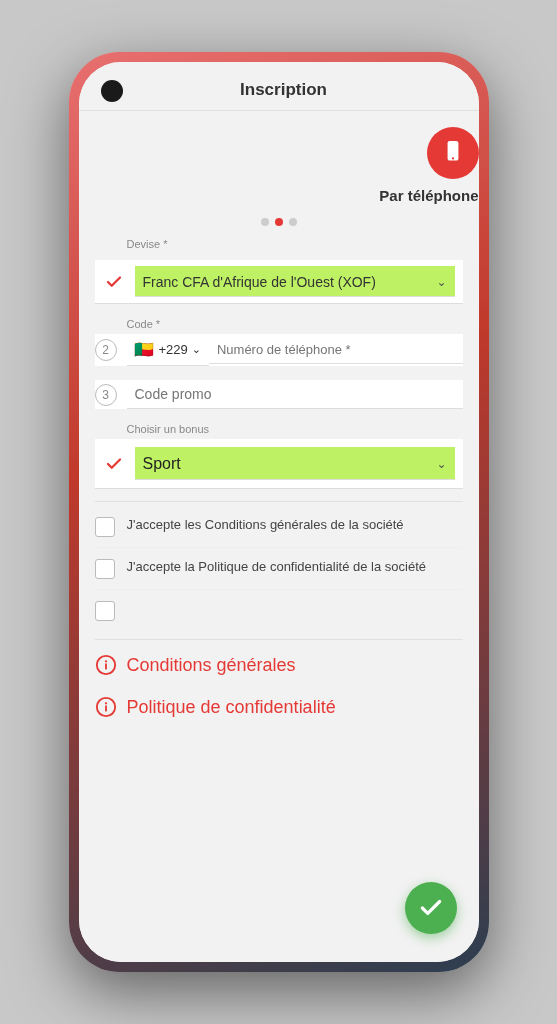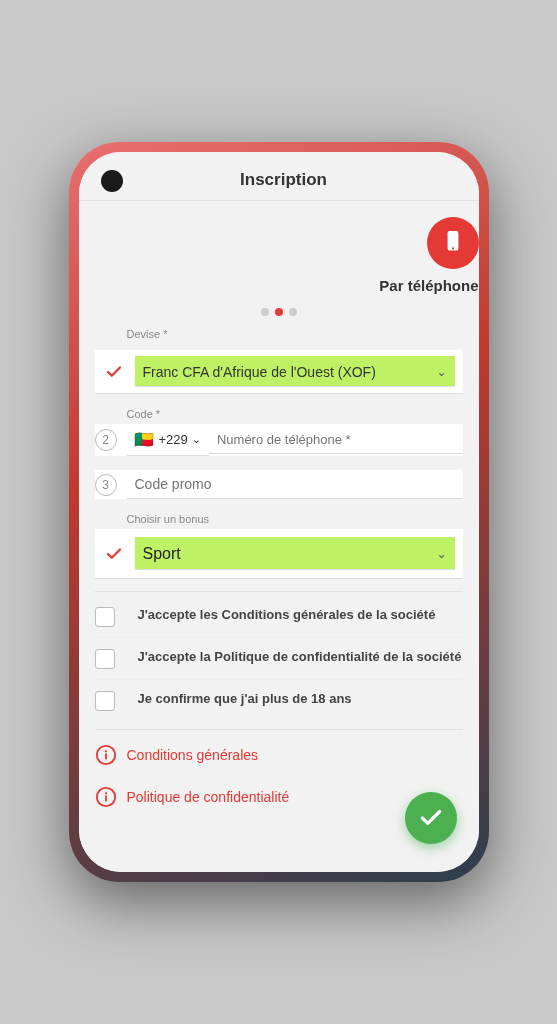--- a/index.html
+++ b/index.html
@@ -16,7 +16,7 @@
 
     .phone-outer {
       width: 420px;
-      height: 740px;
+      height: 920px;
       background: linear-gradient(160deg, #e87070 0%, #c0392b 40%, #2c3e50 100%);
       border-radius: 50px;
       padding: 10px;

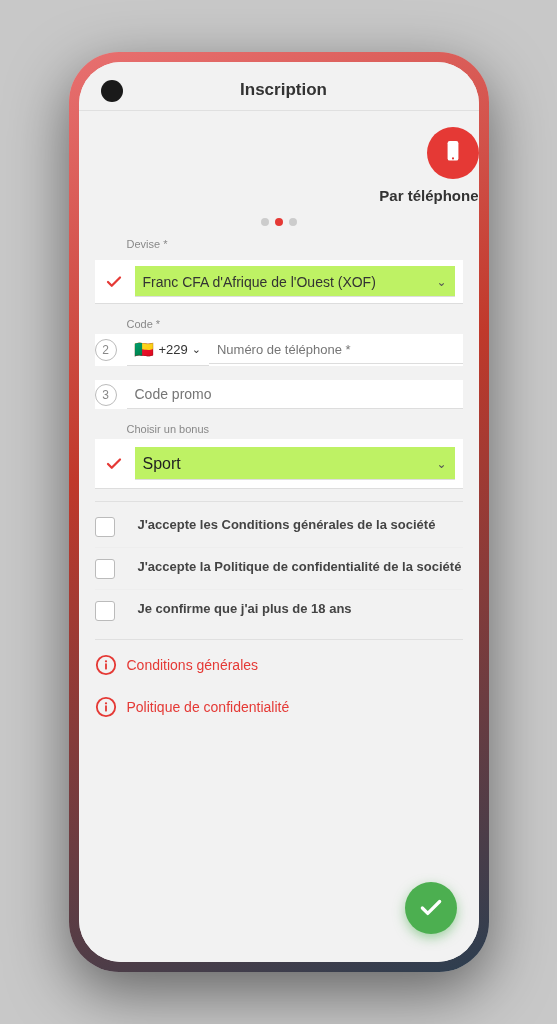--- a/index.html
+++ b/index.html
@@ -263,10 +263,9 @@
     .checkbox-row {
       display: flex;
       align-items: flex-start;
-      gap: 23px;
+      gap: 12px;
       padding: 10px 0;
       border-bottom: 1px solid #eee;
-      font-weight: bold;
     }
 
     .checkbox-box {

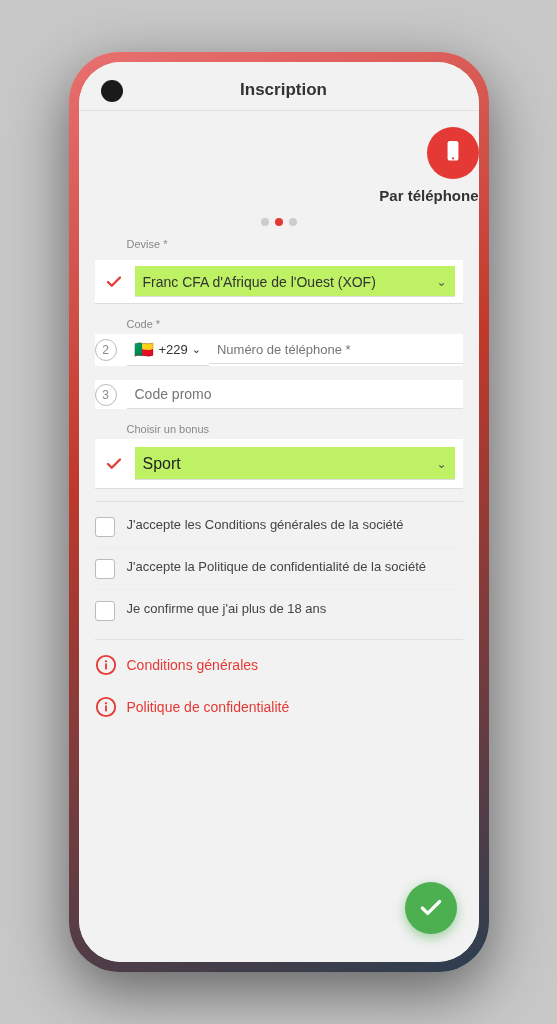--- a/index.html
+++ b/index.html
@@ -437,7 +437,6 @@
 
       <div class="checkbox-row" style="border-bottom:none;">
         <div class="checkbox-box"></div>
-        <span class="checkbox-text">Je confirme que j'ai plus de 18 ans</span>
       </div>
 
       <div class="divider" style="margin-top:8px;"></div>

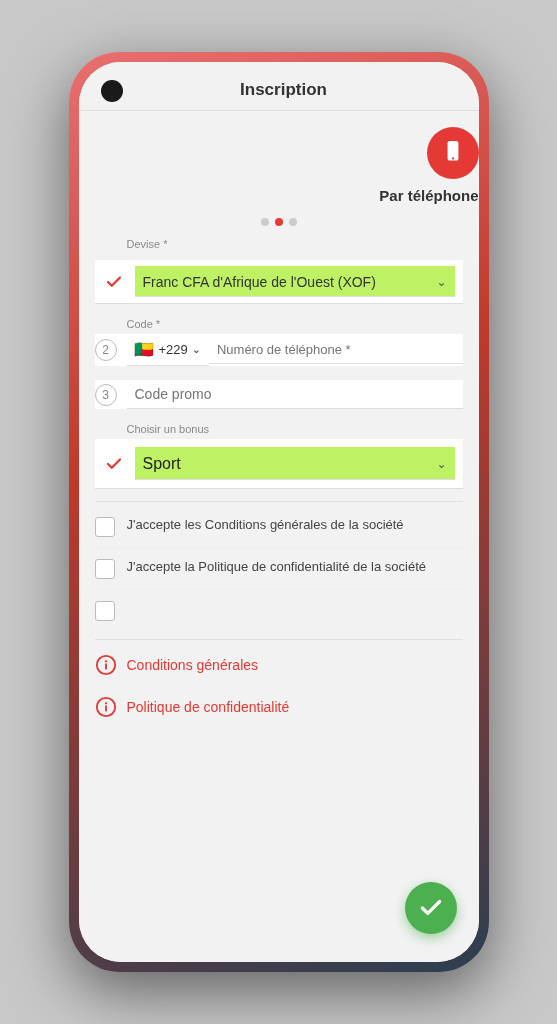--- a/index.html
+++ b/index.html
@@ -299,7 +299,7 @@
     }
 
     .info-link-text {
-      font-size: 14px;
+      font-size: 18px;
       color: #e53935;
       font-weight: 500;
     }

